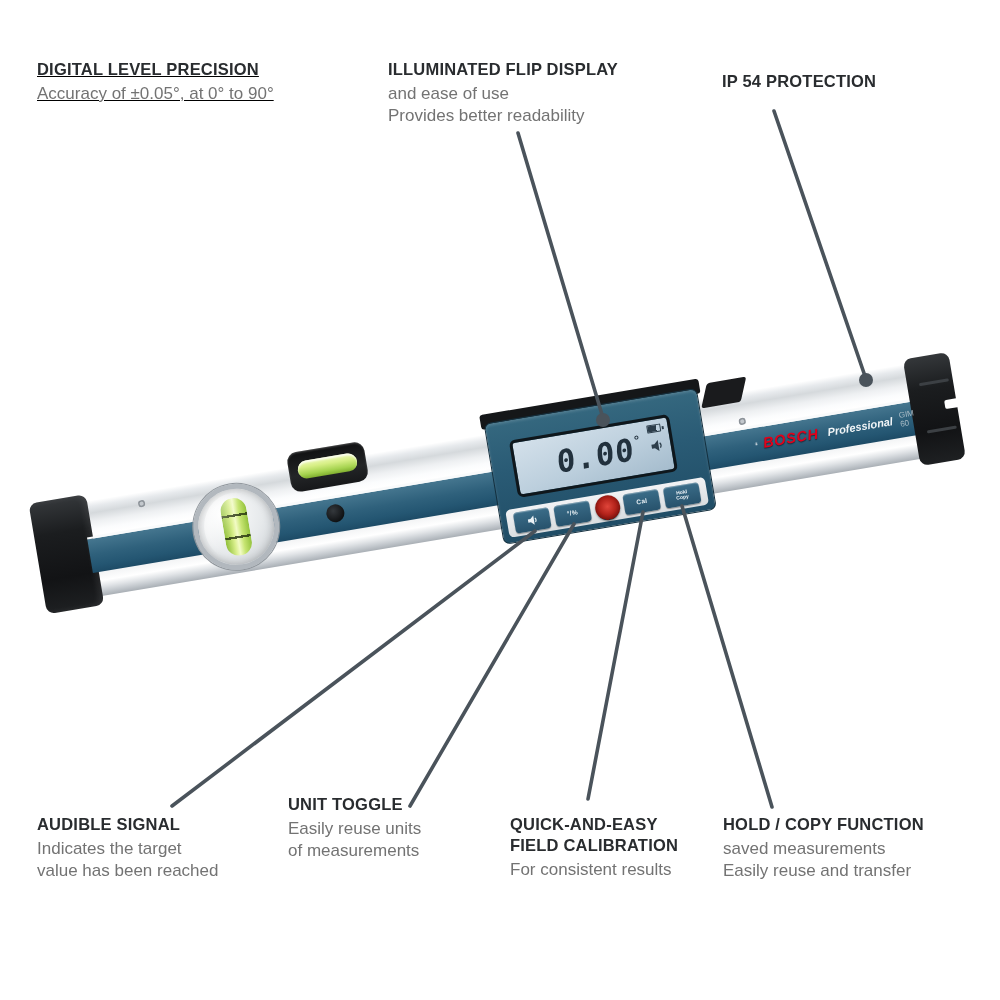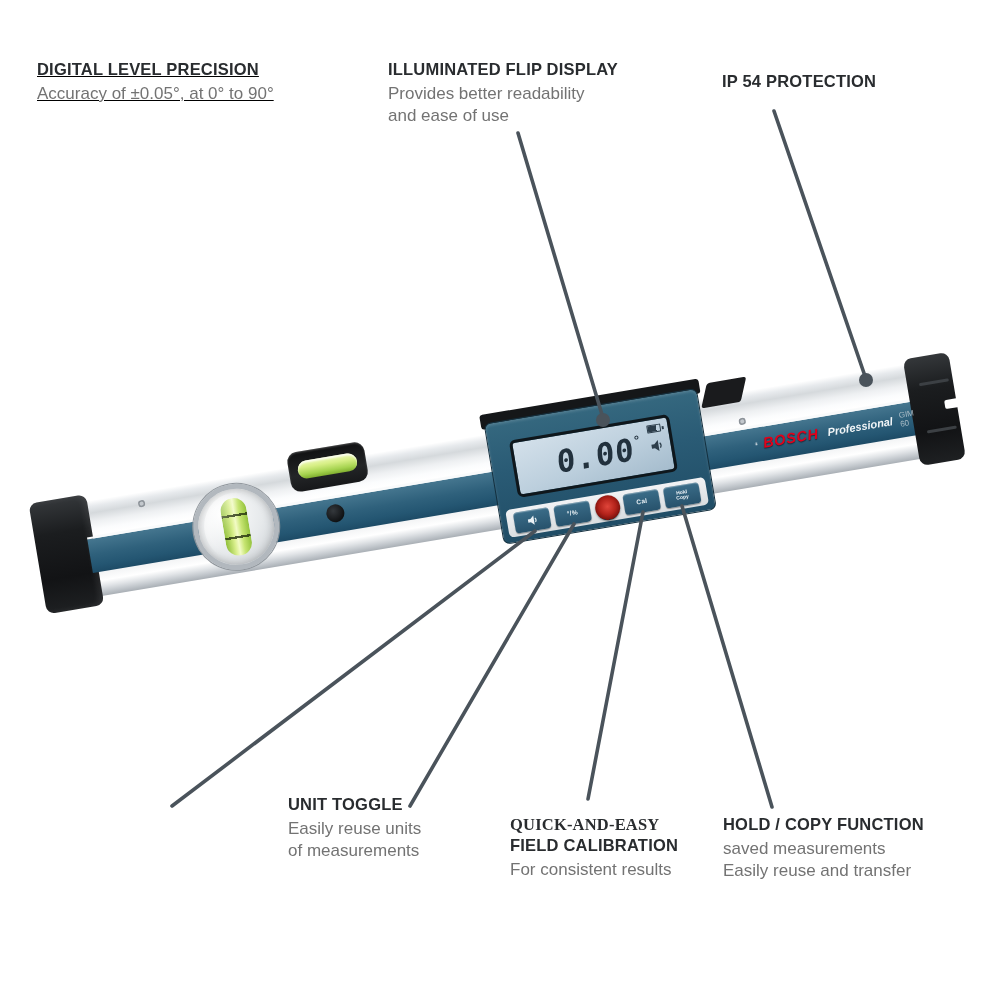--- a/index.html
+++ b/index.html
@@ -139,8 +139,8 @@
   </section>
   <section class="callout co-flip">
     <h3>ILLUMINATED FLIP DISPLAY</h3>
+    <p>and ease of use</p>
     <p>Provides better readability</p>
-    <p>and ease of use</p>
   </section>
   <section class="callout co-ip54">
     <h3>IP 54 PROTECTION</h3>

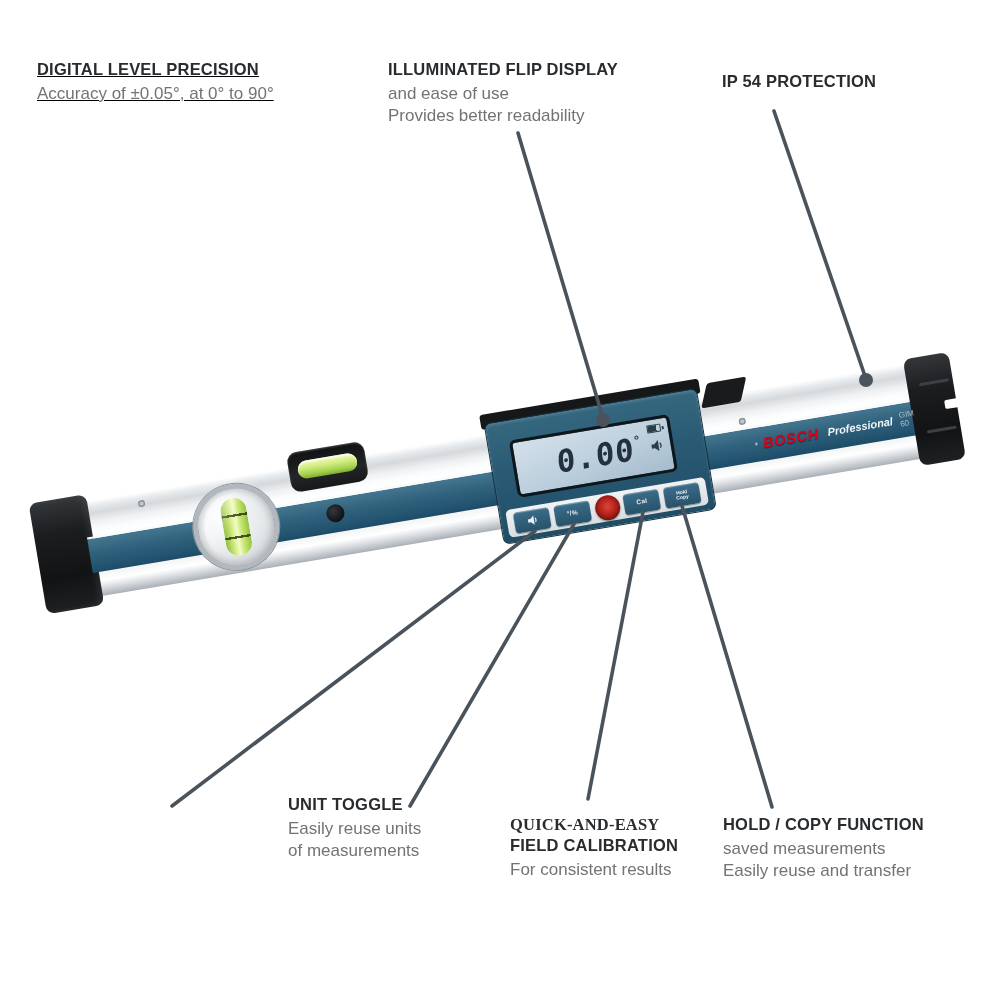--- a/index.html
+++ b/index.html
@@ -146,6 +146,11 @@
     <h3>IP 54 PROTECTION</h3>
   </section>
 
+  <section class="callout co-audible">
+    <h3>AUDIBLE SIGNAL</h3>
+    <p>Indicates the target</p>
+    <p>value has been reached</p>
+  </section>
   <section class="callout co-unit">
     <h3>UNIT TOGGLE</h3>
     <p>Easily reuse units</p>

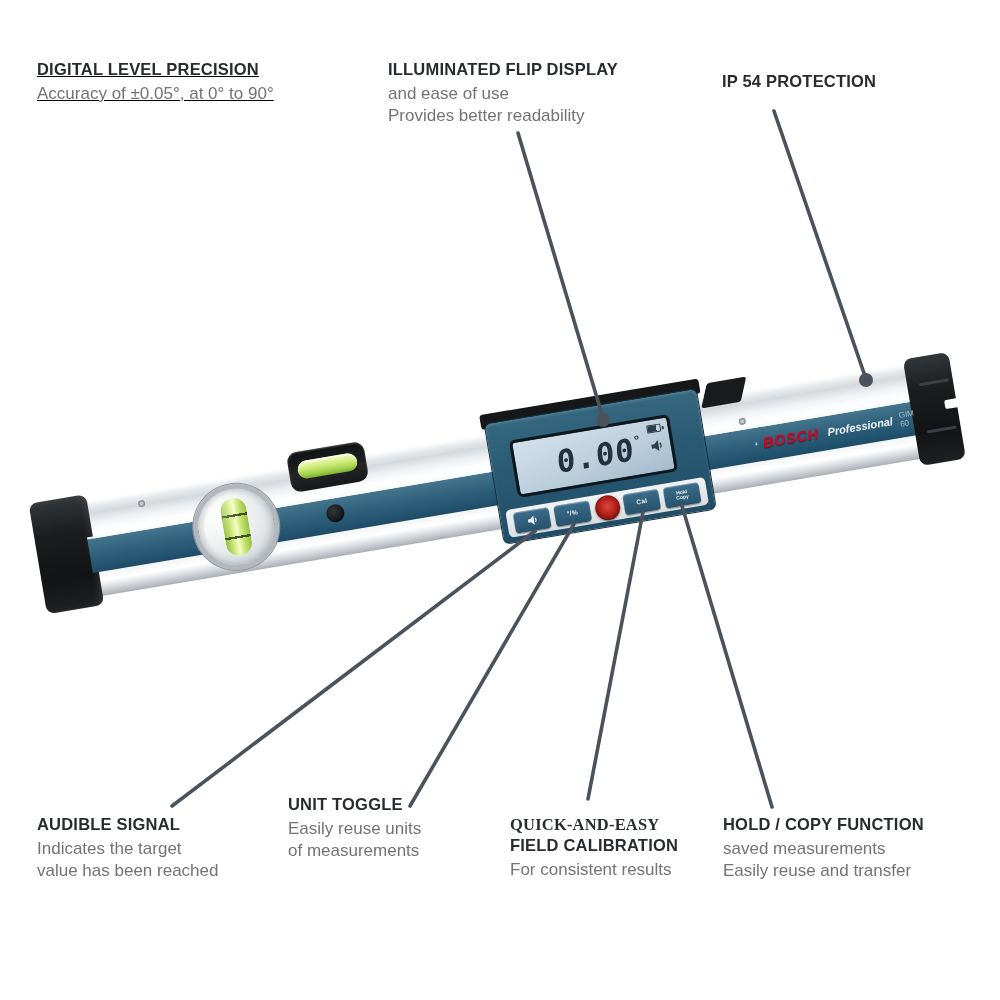--- a/index.html
+++ b/index.html
@@ -157,7 +157,7 @@
     <p>of measurements</p>
   </section>
   <section class="callout co-cal">
-    <h3 style="margin-bottom:0;font-family:Liberation Serif, serif;">QUICK-AND-EASY</h3>
+    <h3 style="margin-bottom:0;">QUICK-AND-EASY</h3>
     <h3>FIELD CALIBRATION</h3>
     <p>For consistent results</p>
   </section>

